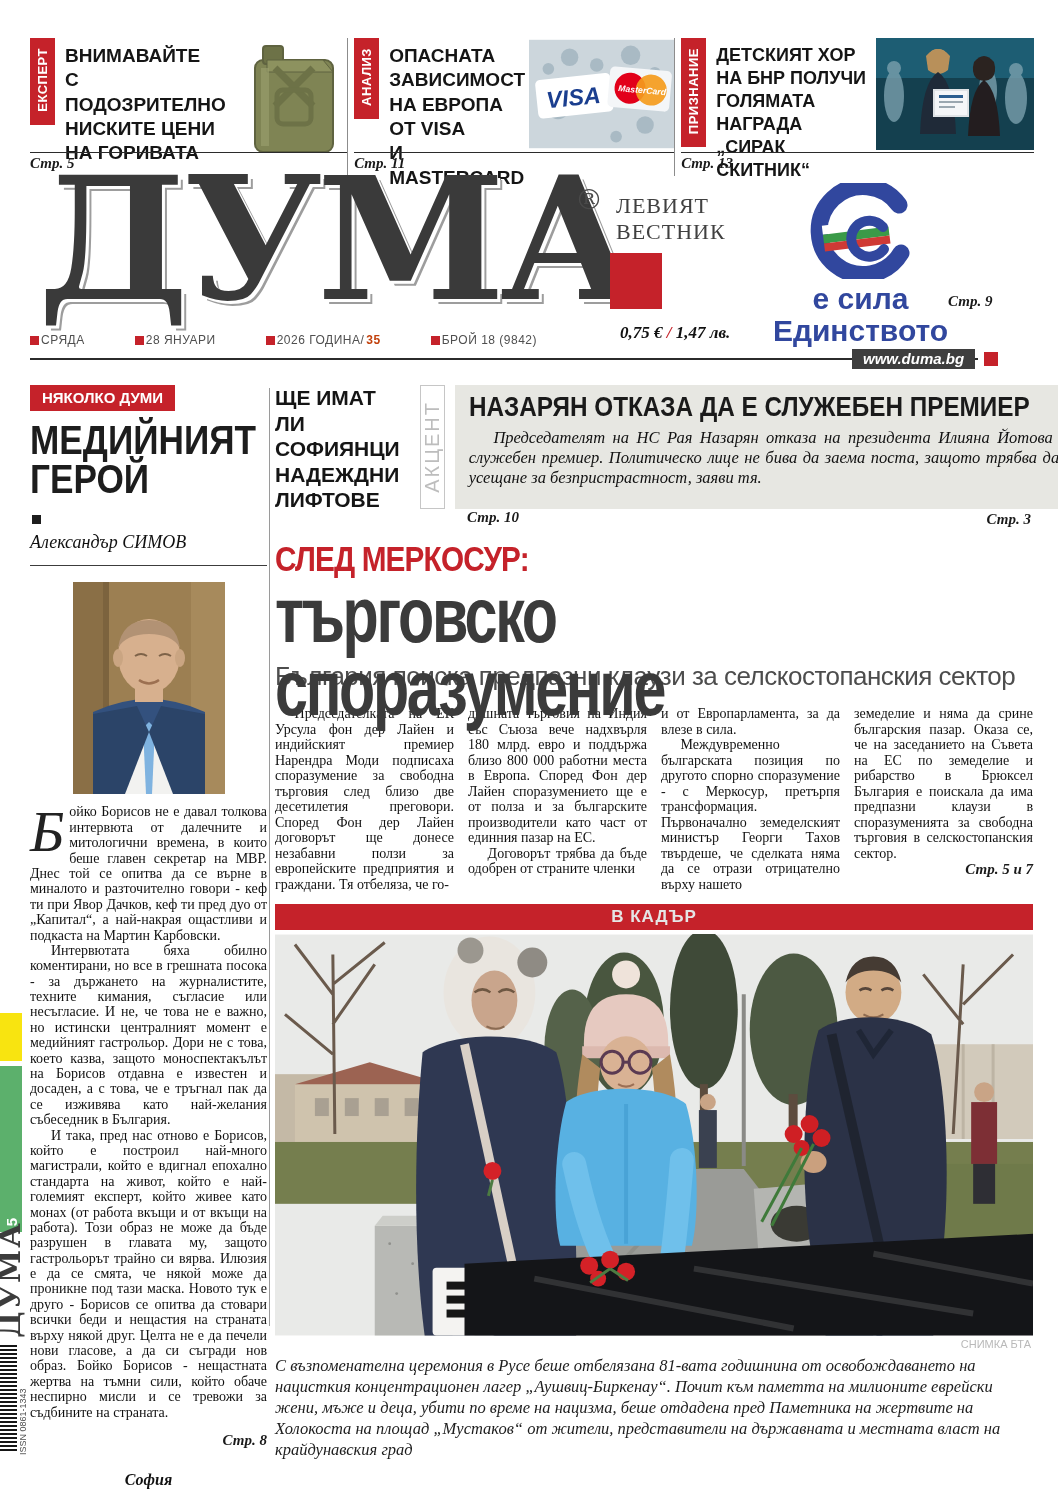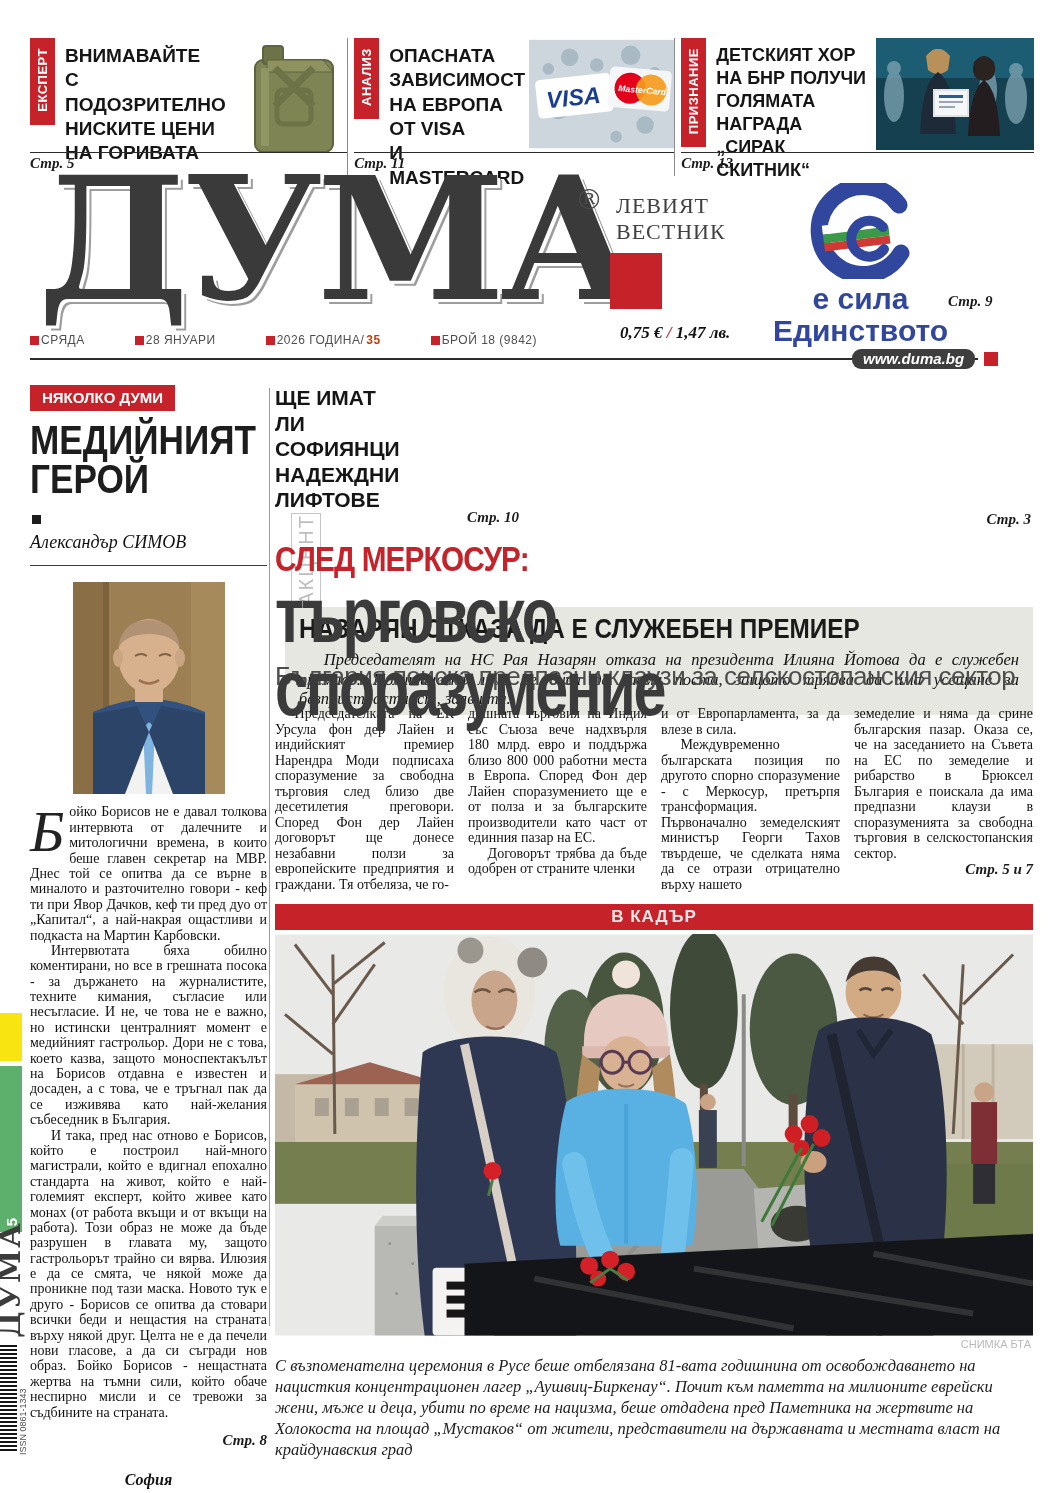--- a/index.html
+++ b/index.html
@@ -43,7 +43,7 @@
   .price .sep{color:#c5222a;font-weight:bold;}
   .mast-rule{position:absolute;left:0;top:183px;width:948px;border-top:2.5px solid #2b2b2b;}
   .site-badge{position:absolute;left:822px;top:174px;background:#3e3e3e;color:#fff;
-              font:bold italic 15px "Liberation Sans",sans-serif;padding:1px 11px 2px;border-radius:9px;}
+              font:bold italic 15px "Liberation Sans",sans-serif;padding:1px 11px 2px;}
   .site-redsq{position:absolute;left:954px;top:177px;width:14px;height:14px;background:#c5222a;}
 
   

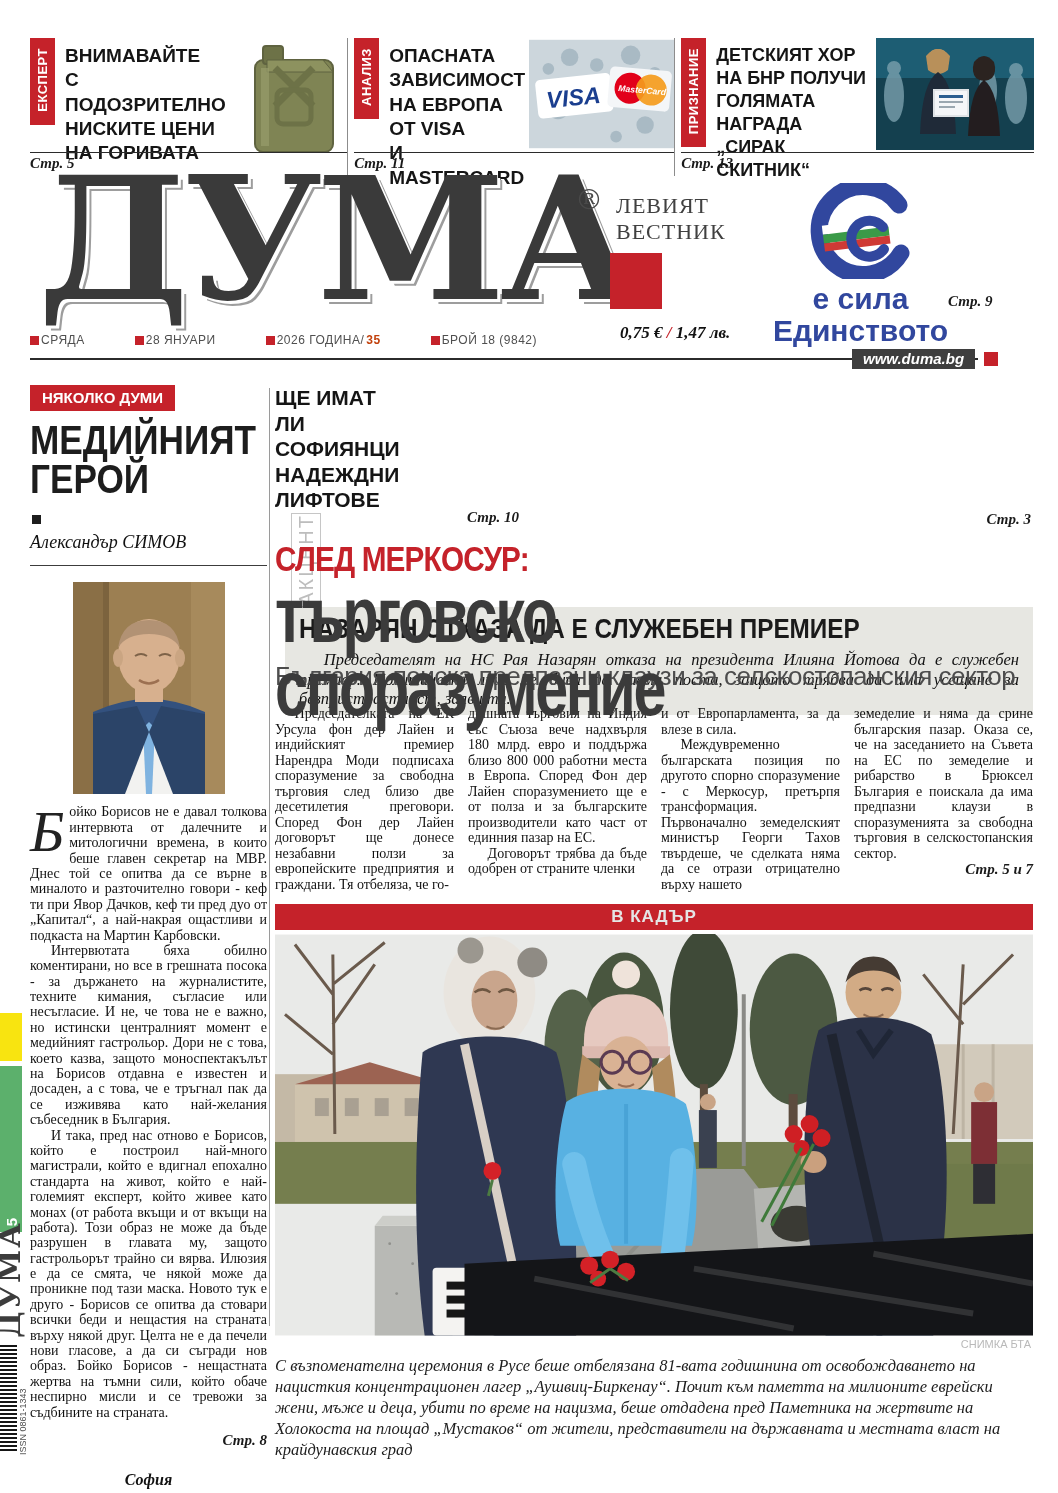--- a/index.html
+++ b/index.html
@@ -77,7 +77,7 @@
 
   
   .right-col{position:absolute;left:275px;top:385px;width:758px;}
-  .row-teaser2{display:flex;height:124px;flex-direction:column;}
+  .row-teaser2{display:flex;height:124px;}
   .vit-title{width:132px;font:bold 21px/1.22 "Liberation Sans",sans-serif;color:#151515;}
   .vit-logo{width:210px;margin-left:4px;}
   .akcent-tab{width:28px;border:1px solid #c6c6c6;margin-left:16px;display:flex;align-items:center;justify-content:center;}

